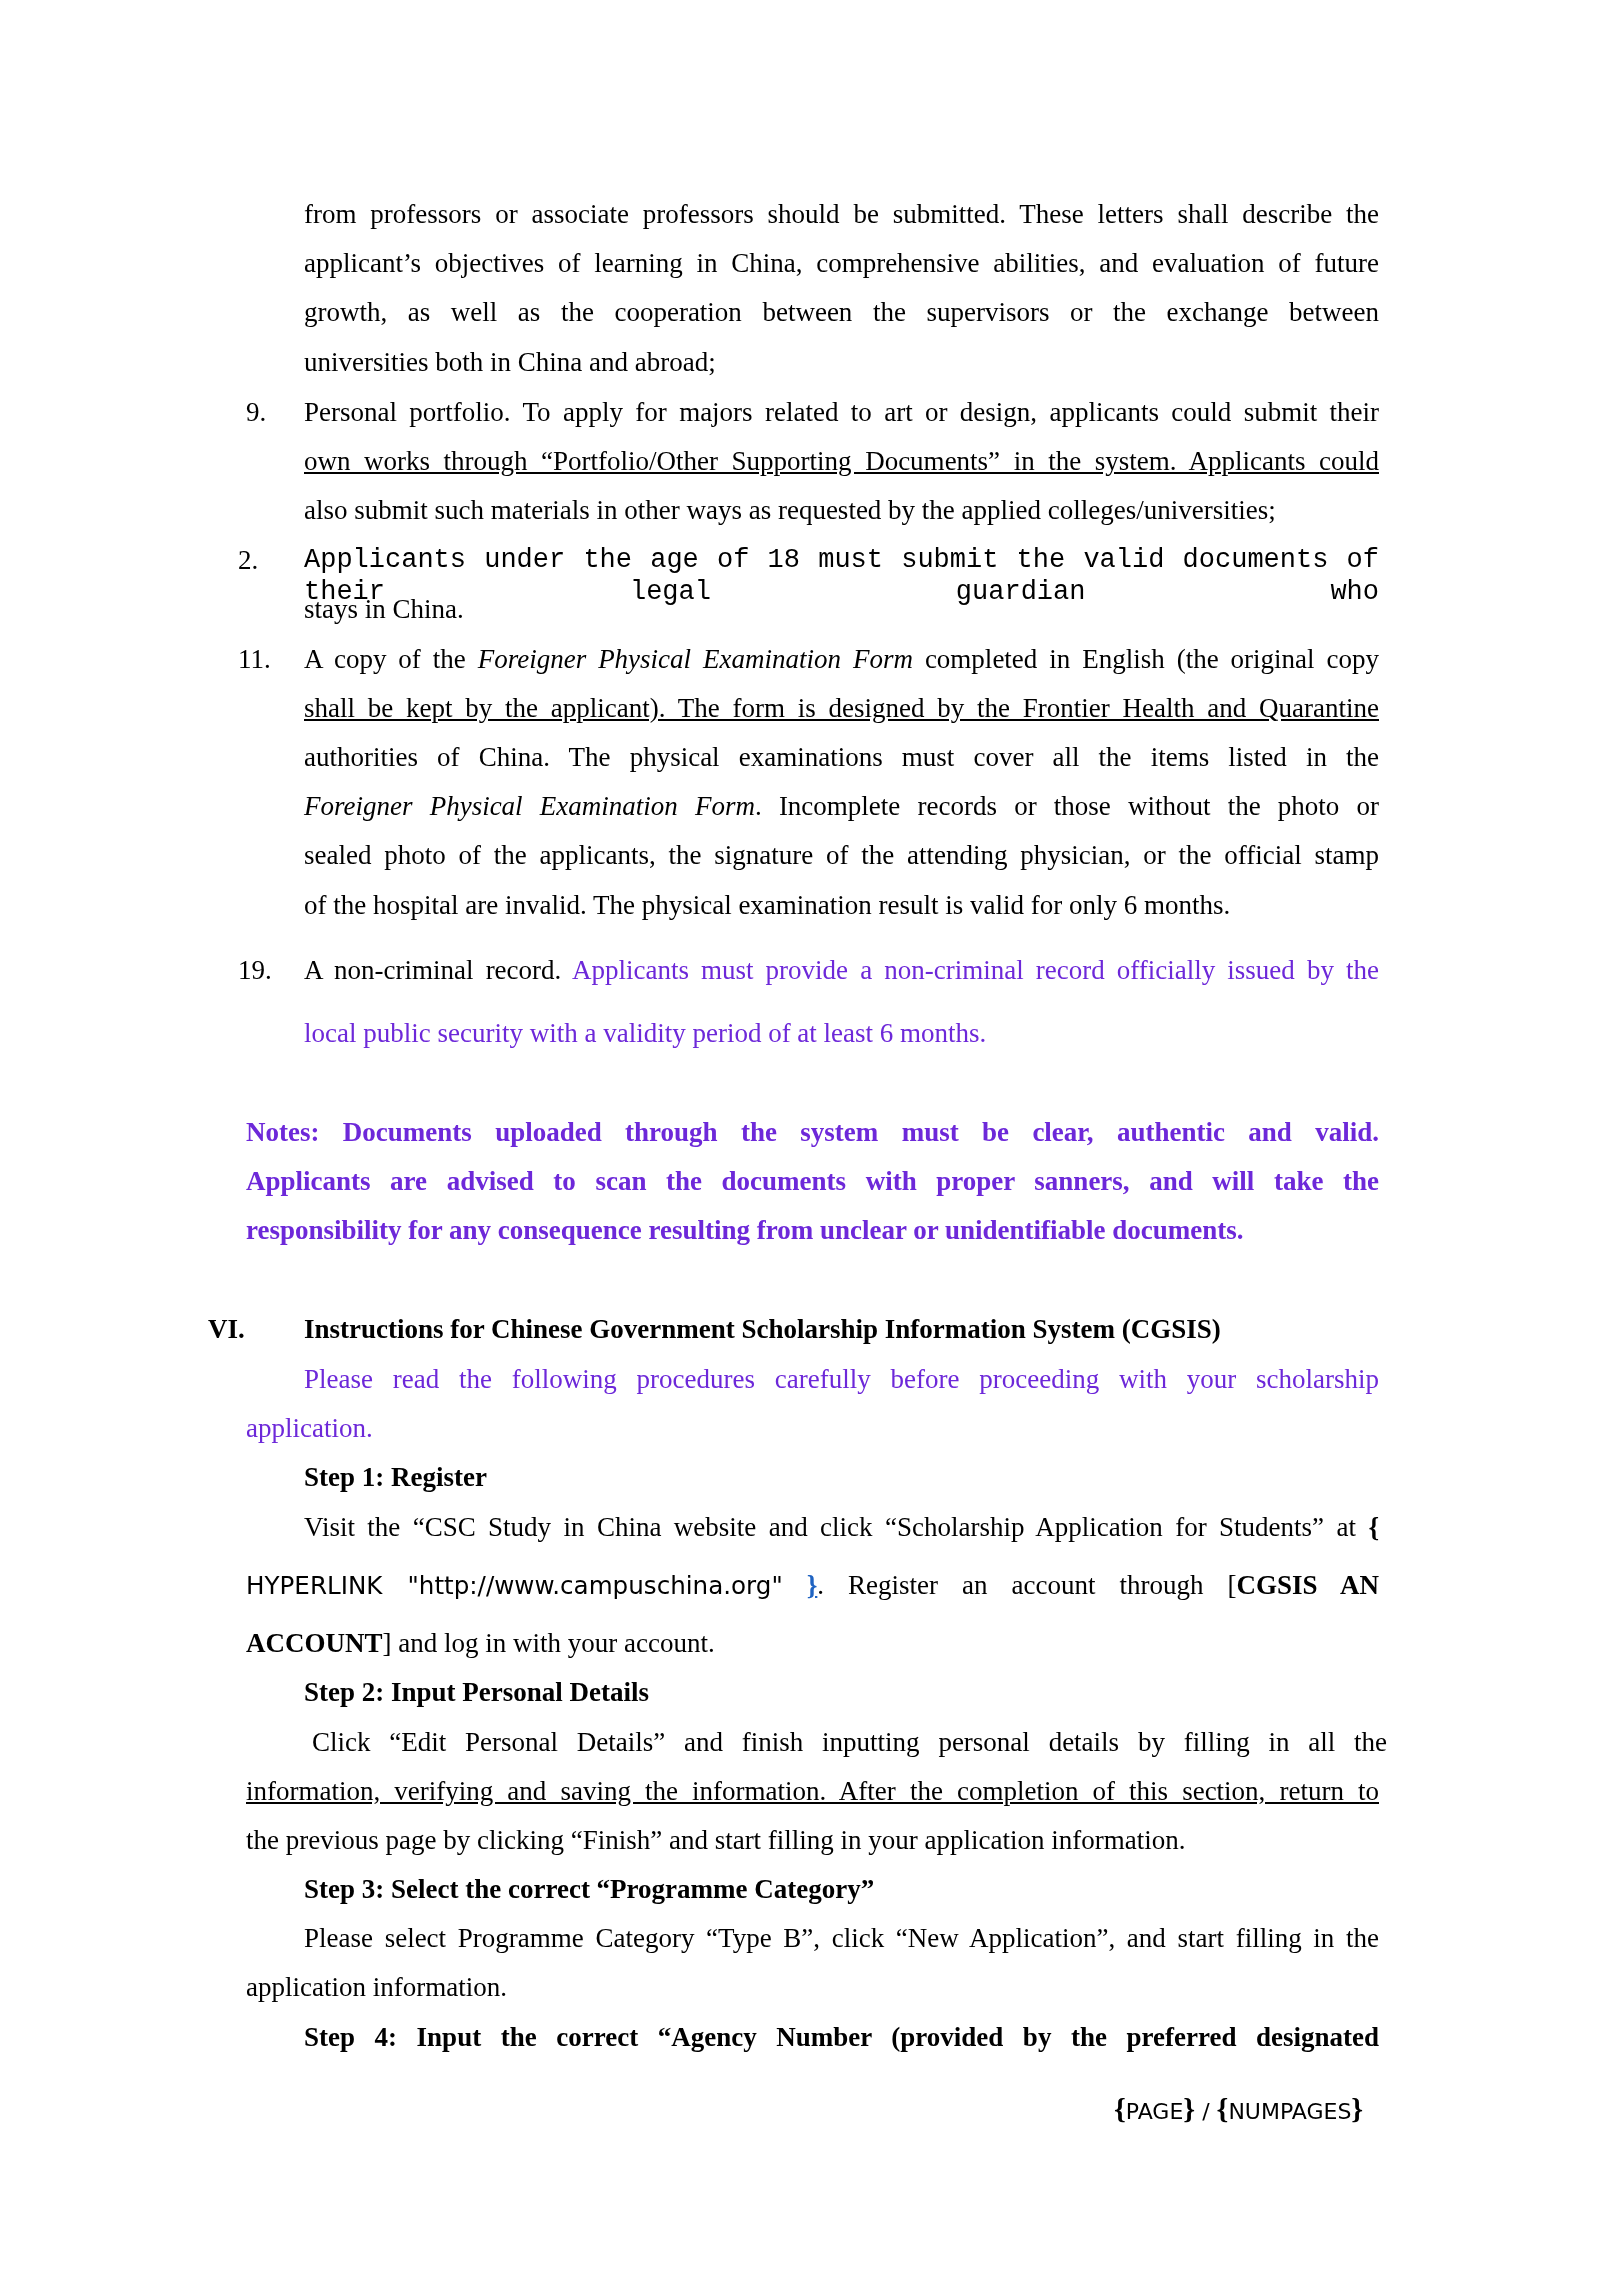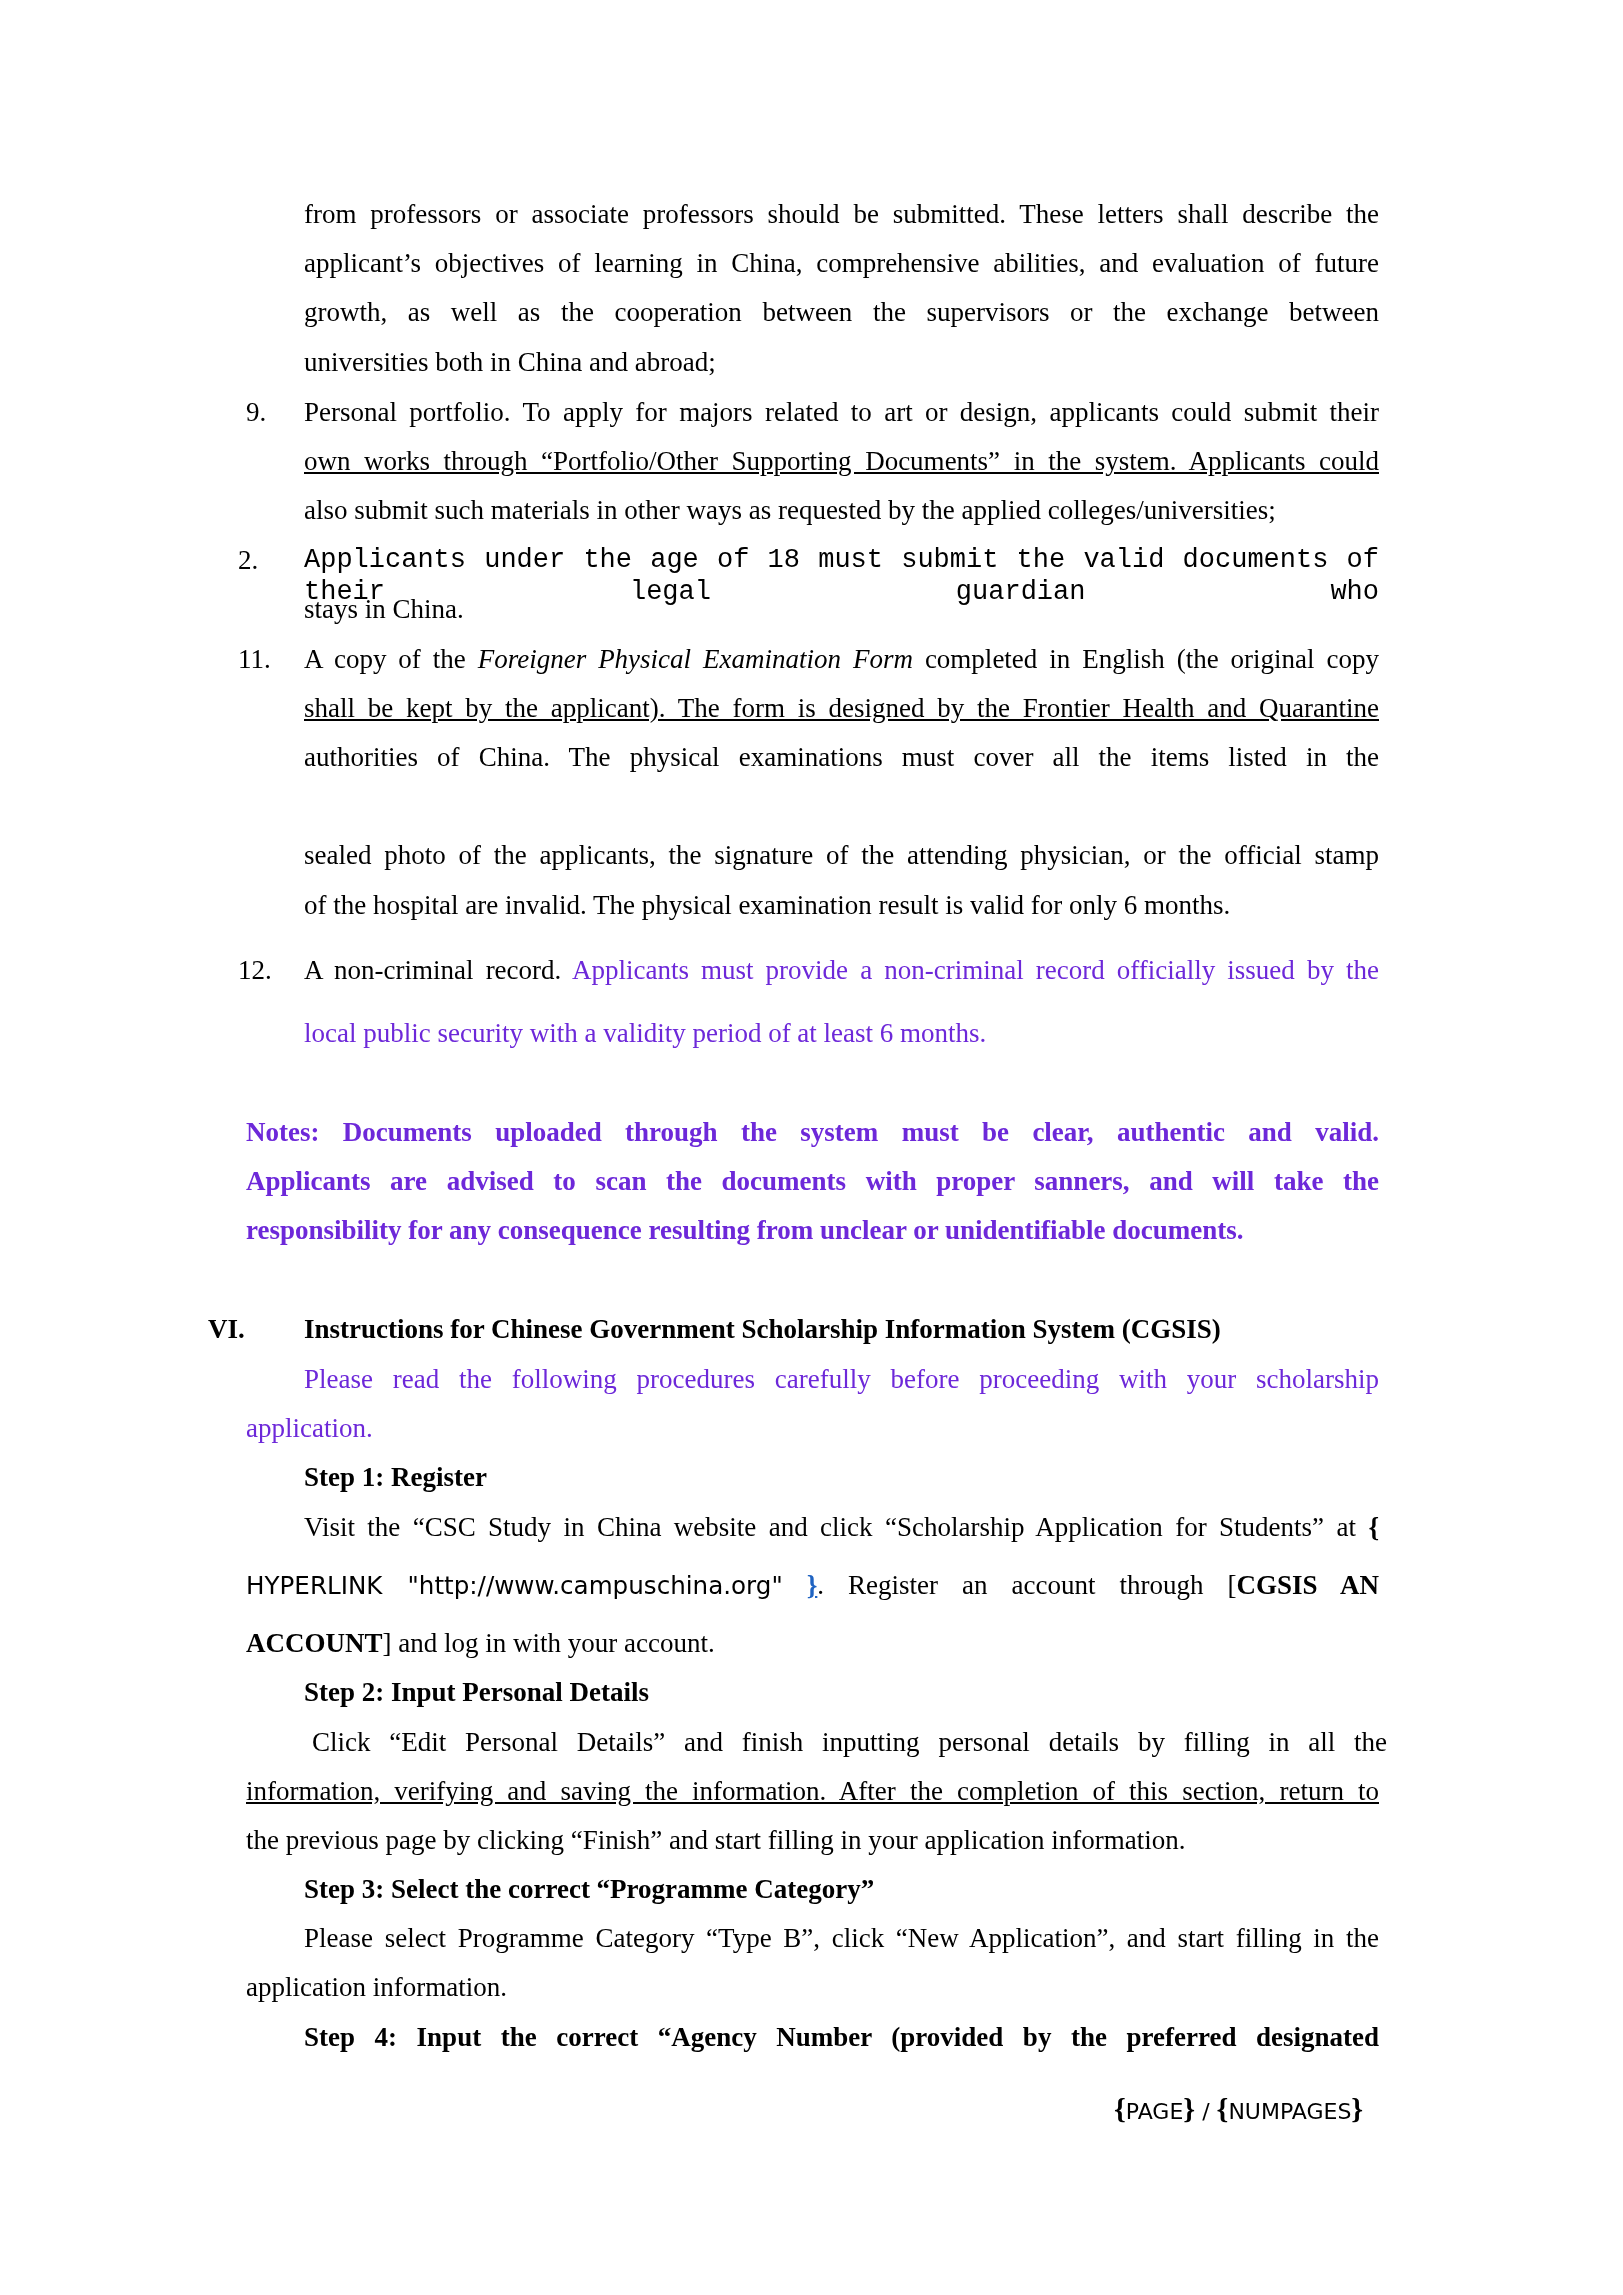--- a/index.html
+++ b/index.html
@@ -49,6 +49,9 @@
   </div>
   <div class="line just" style="left:304px; top:692px; width:1075px;text-decoration:underline;">shall be kept by the applicant). The form is designed by the Frontier Health and Quarantine</div>
   <div class="line just" style="left:304px; top:741px; width:1075px;">authorities of China. The physical examinations must cover all the items listed in the</div>
+  <div class="line just" style="left:304px; top:790px; width:1075px;">
+    <span class="ital">Foreigner Physical Examination Form</span><span>. Incomplete records or those without the photo or</span>
+  </div>
   <div class="line just" style="left:304px; top:839px; width:1075px;">sealed photo of the applicants, the signature of the attending physician, or the official stamp</div>
   <div class="line" style="left:304px; top:889px;">of the hospital are invalid. The physical examination result is valid for only 6 months.</div>
 

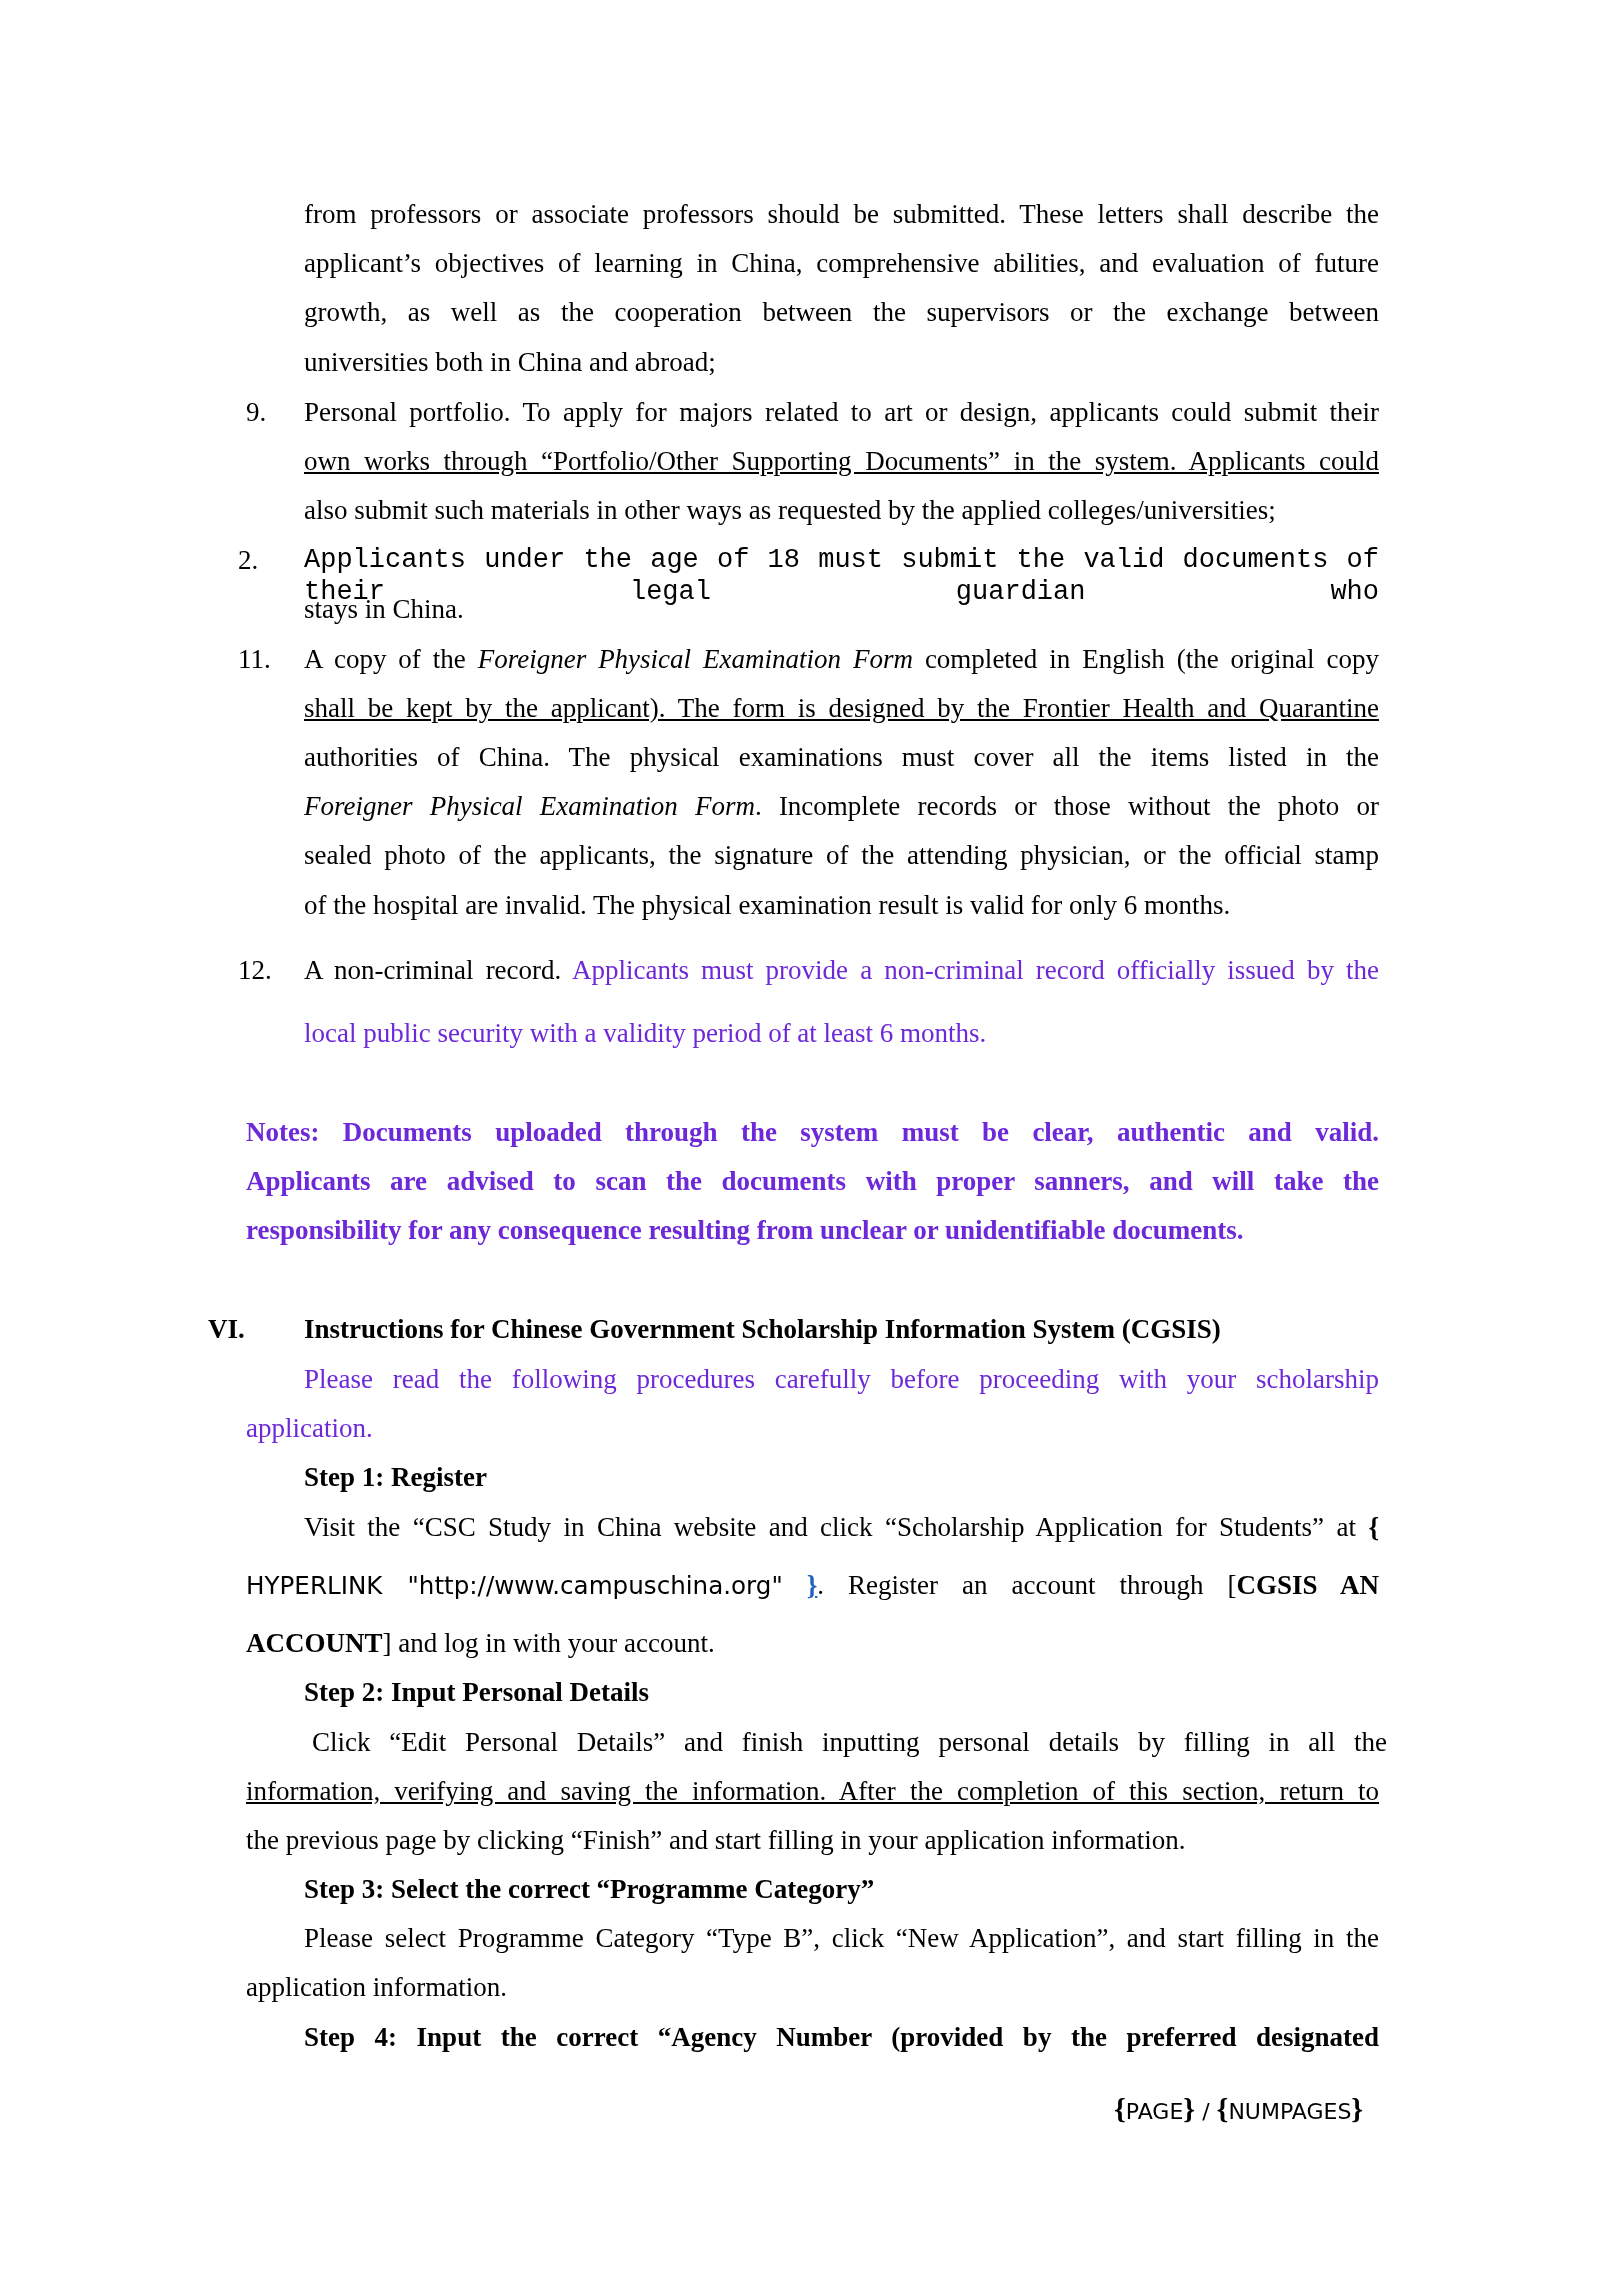--- a/index.html
+++ b/index.html
@@ -55,7 +55,7 @@
   <div class="line just" style="left:304px; top:839px; width:1075px;">sealed photo of the applicants, the signature of the attending physician, or the official stamp</div>
   <div class="line" style="left:304px; top:889px;">of the hospital are invalid. The physical examination result is valid for only 6 months.</div>
 
-  <div class="line" style="left:238px; top:954px;">12.</div>
+  <div class="line" style="left:238px; top:954px;">19.</div>
   <div class="line just" style="left:304px; top:954px; width:1075px;">
     <span>A non-criminal record. </span><span class="red">Applicants must provide a non-criminal record officially issued by the</span>
   </div>

